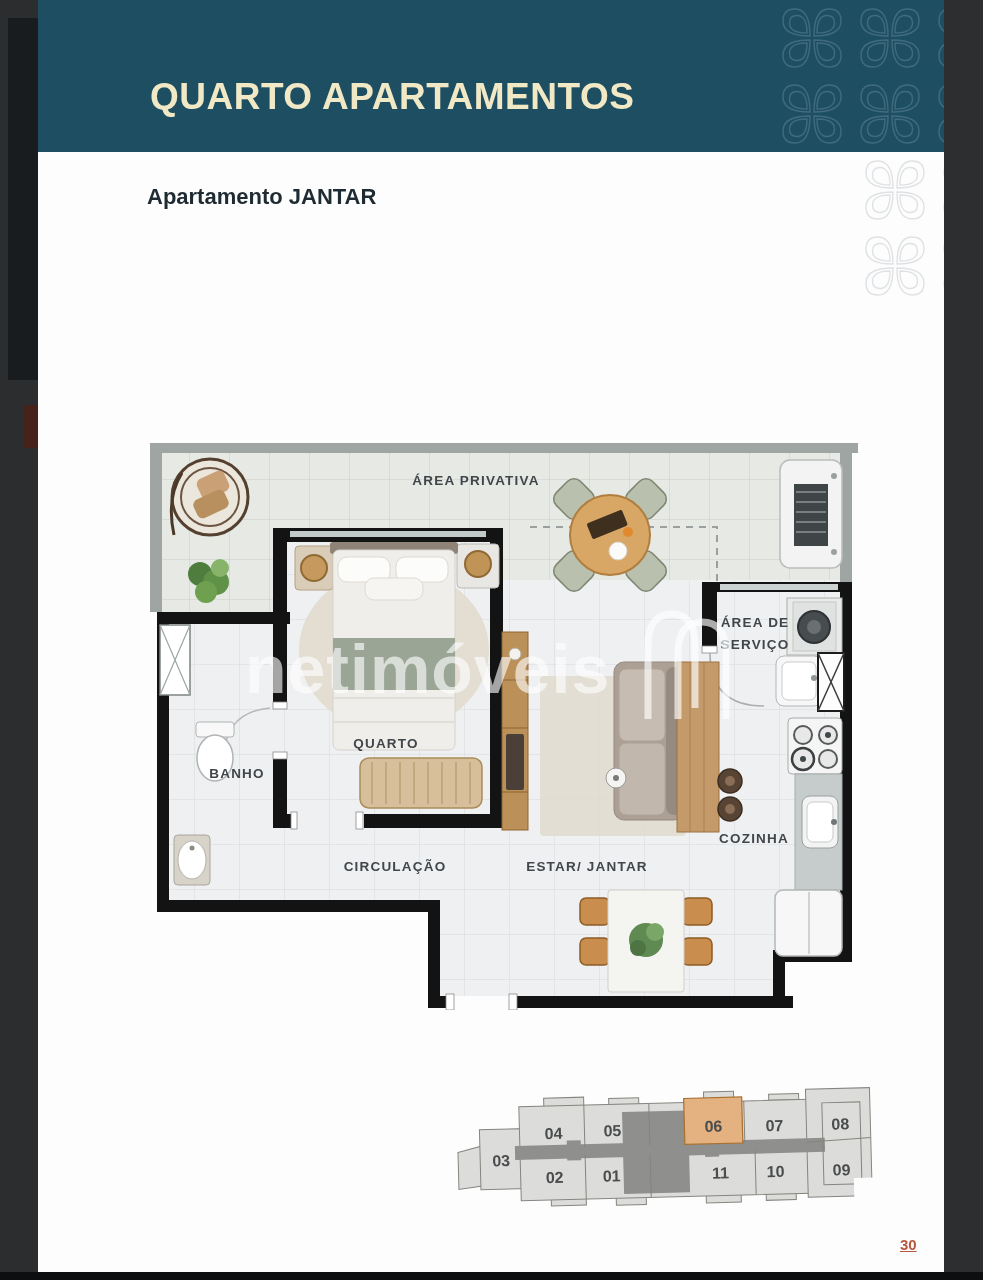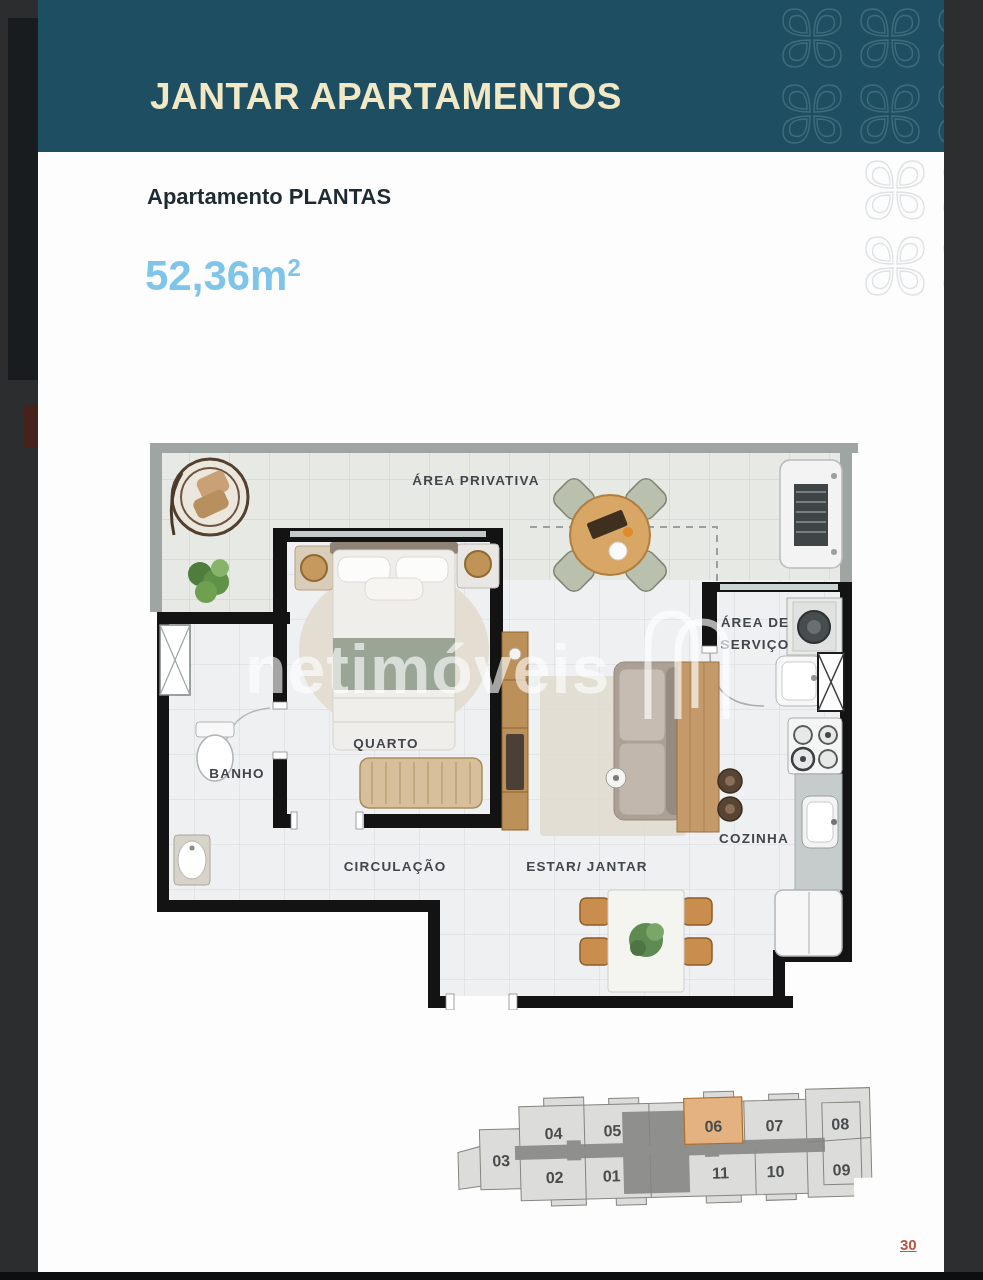--- a/index.html
+++ b/index.html
@@ -67,7 +67,7 @@
       <svg class="header-deco" width="170" height="152">
         <rect width="170" height="152" fill="url(#flowTeal)"></rect>
       </svg>
-      <div class="header-title">JANTAR APARTAMENTOS</div>
+      <div class="header-title">QUARTO APARTAMENTOS</div>
     </div>
 
     <svg class="white-deco" width="88" height="160">

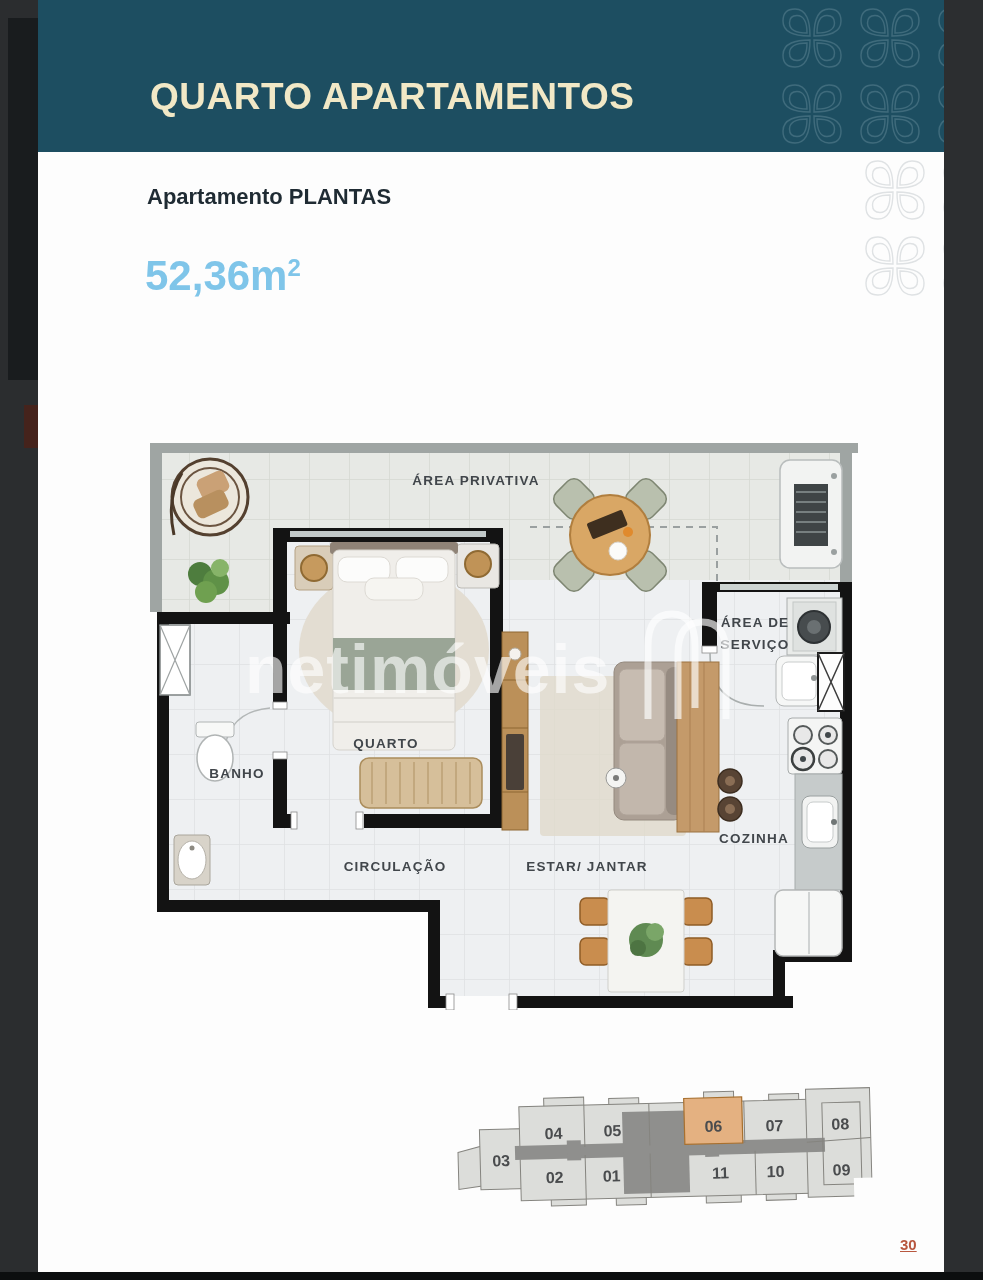--- a/index.html
+++ b/index.html
@@ -74,7 +74,7 @@
       <rect width="88" height="160" fill="url(#flowGray)"></rect>
     </svg>
 
-    <div class="apt-name">Apartamento PLANTAS</div>
+    <div class="apt-name">Apartamento JANTAR</div>
     <div class="apt-area"><span>52,36m</span><sup>2</sup></div>
 
     <svg class="floorplan" width="710" height="570" viewBox="0 0 710 570">

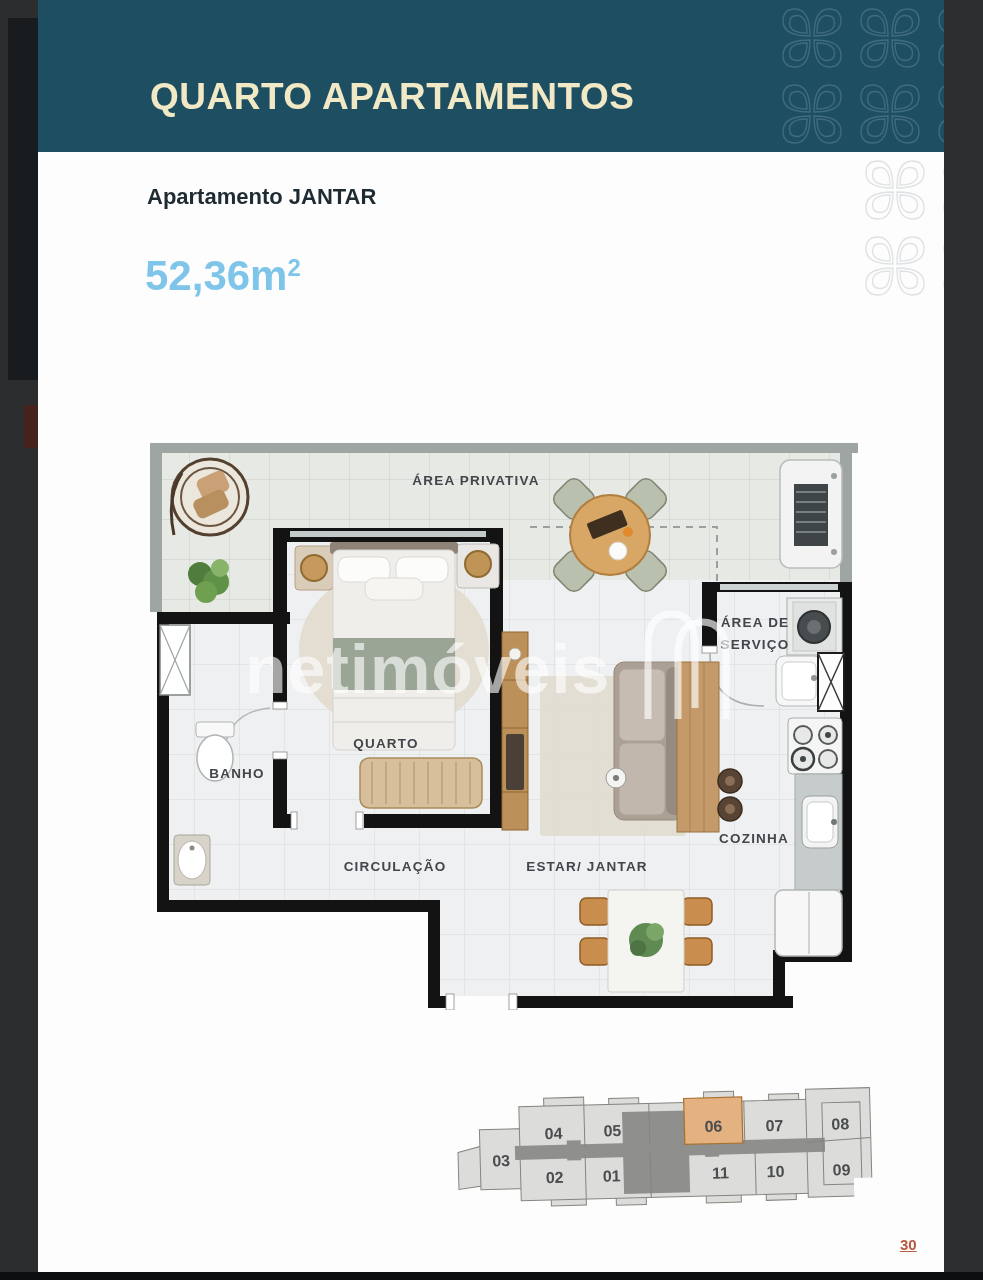--- a/index.html
+++ b/index.html
@@ -75,7 +75,6 @@
     </svg>
 
     <div class="apt-name">Apartamento JANTAR</div>
-    <div class="apt-area"><span>52,36m</span><sup>2</sup></div>
 
     <svg class="floorplan" width="710" height="570" viewBox="0 0 710 570">
       <defs>

